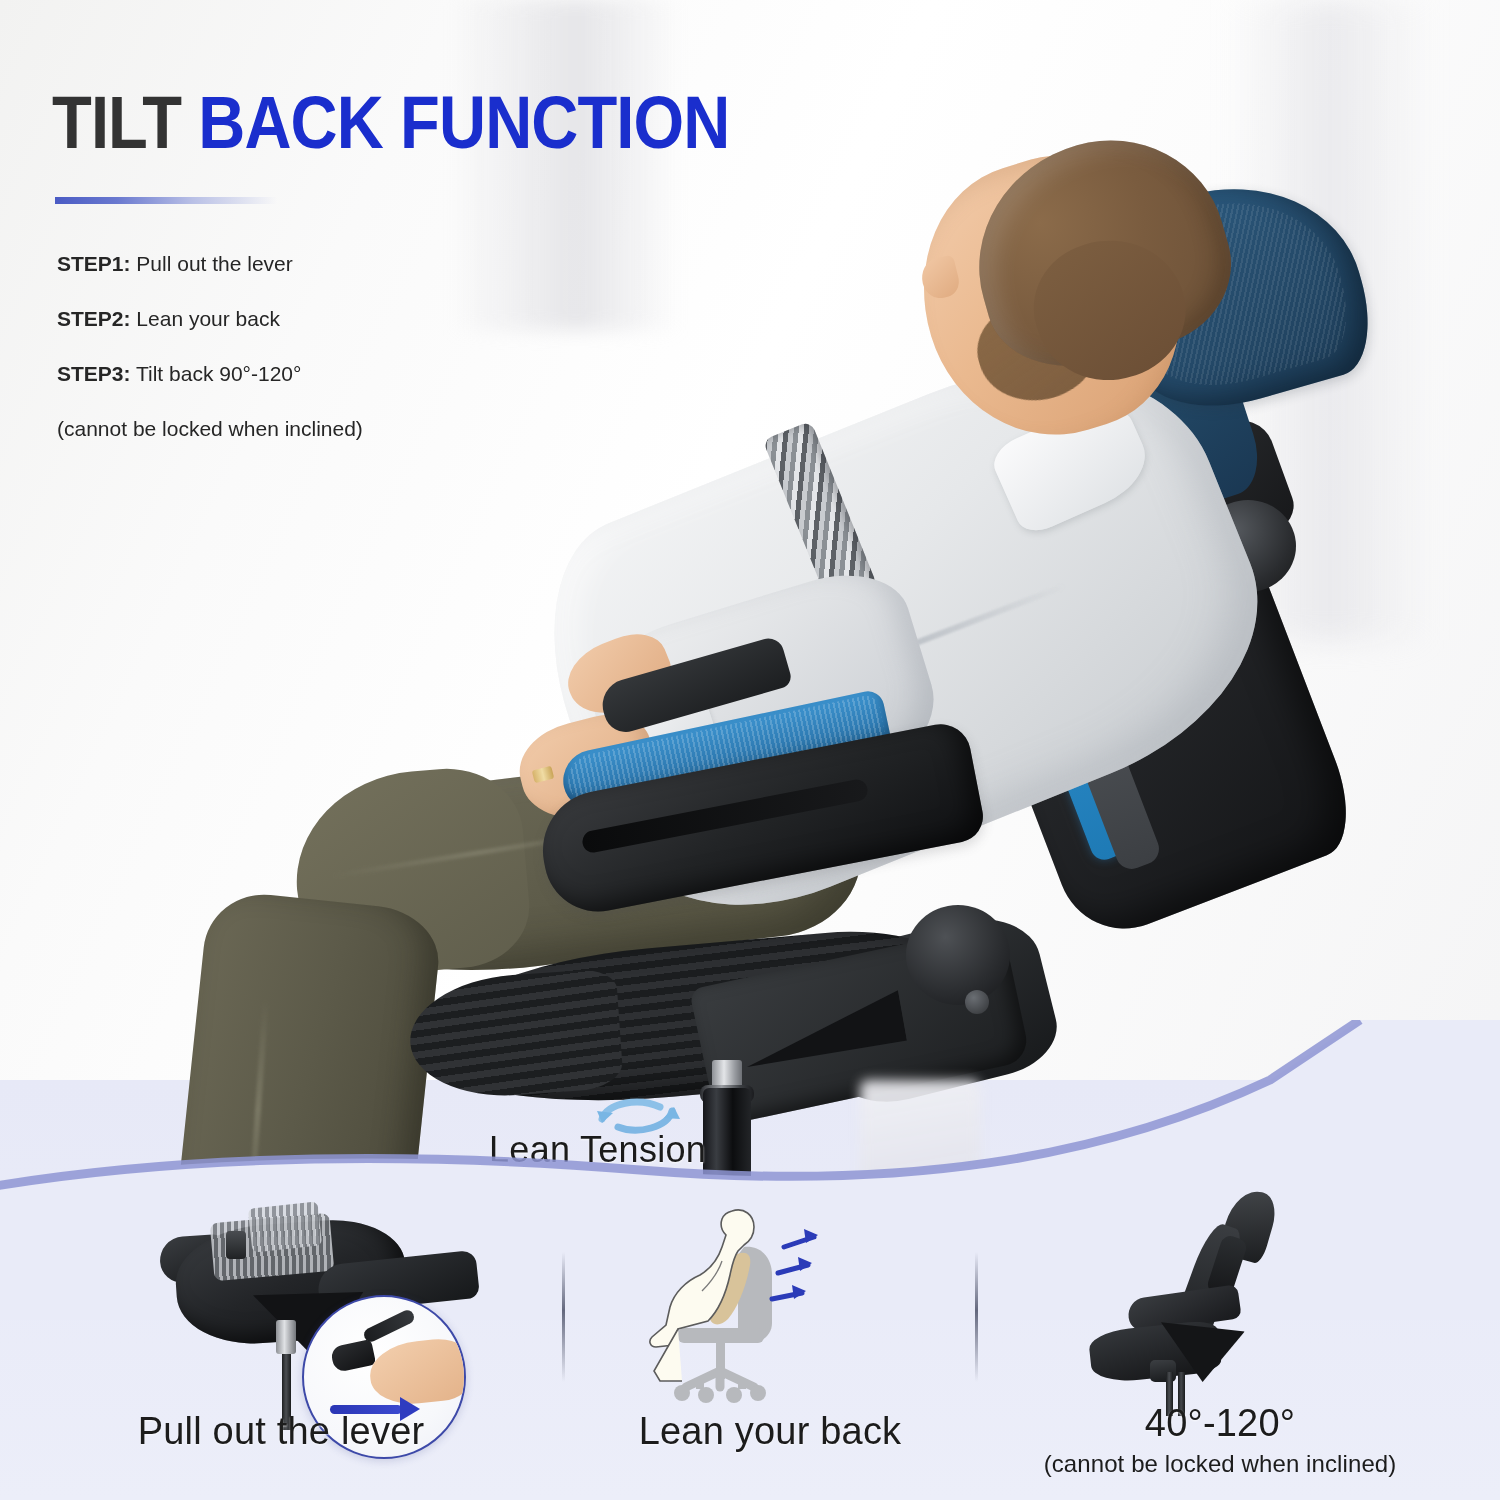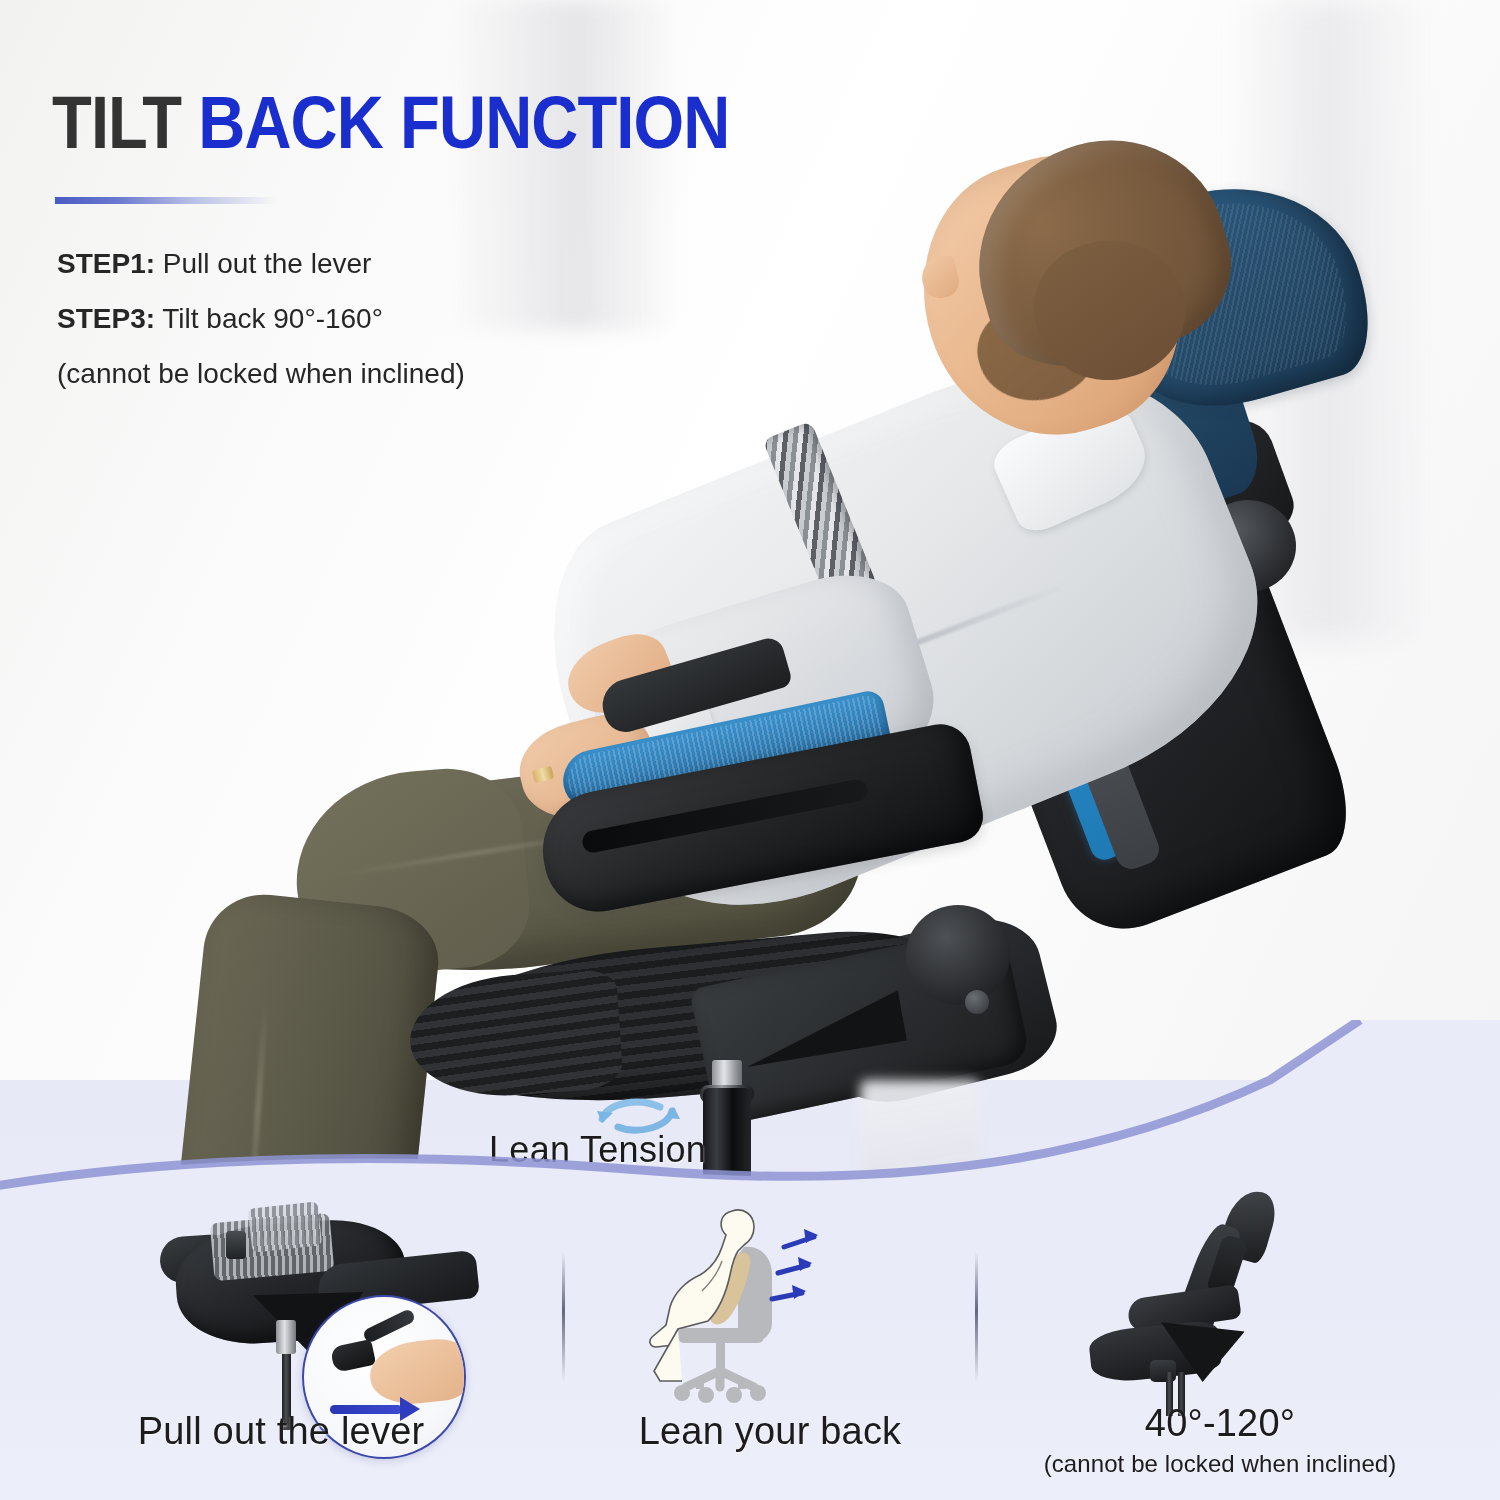--- a/index.html
+++ b/index.html
@@ -50,7 +50,7 @@
   }
   .steps{
     position:absolute;left:57px;top:236px;width:700px;
-    font-size:28px;line-height:55px;color:#262626;
+    font-size:21px;line-height:55px;color:#262626;
   }
   .steps .k{font-weight:bold;}
 

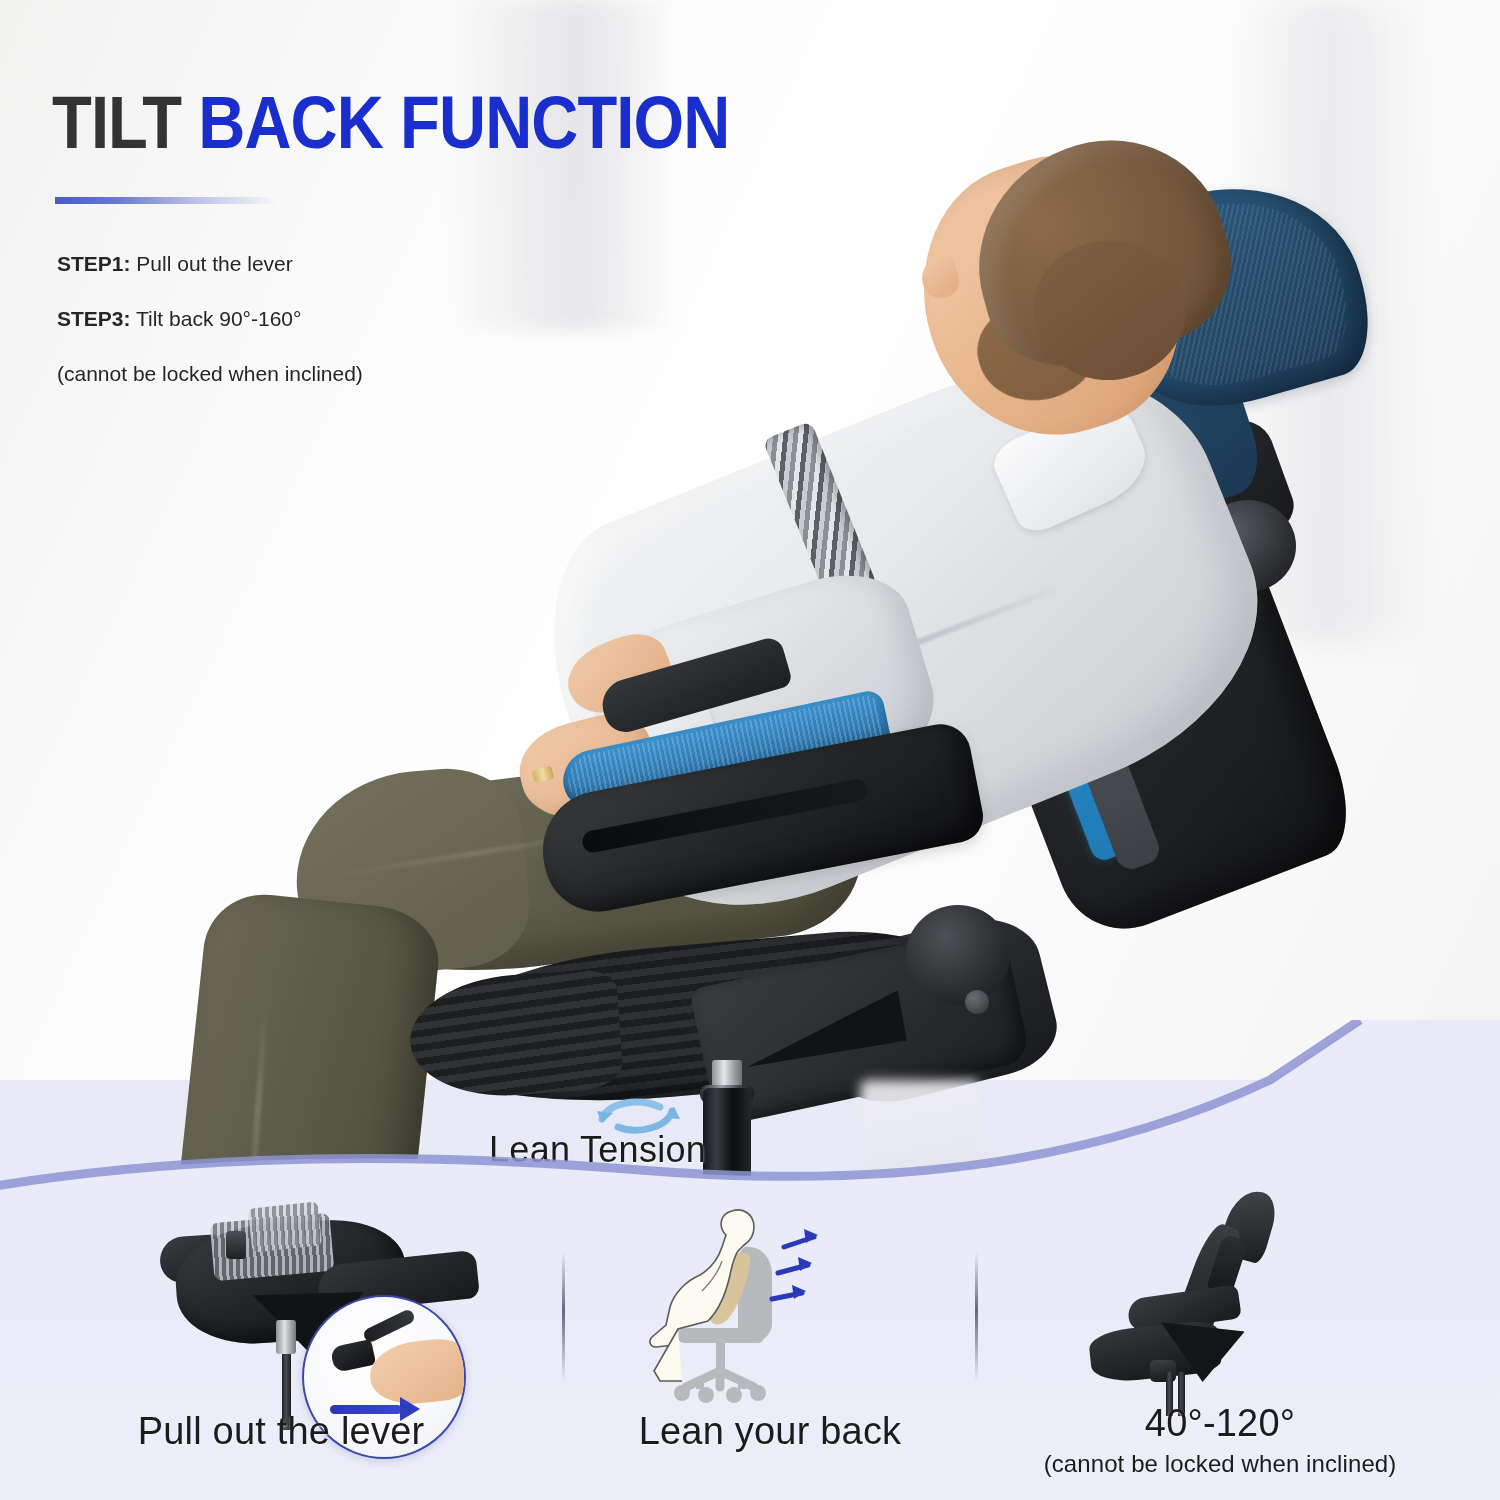--- a/index.html
+++ b/index.html
@@ -576,6 +576,7 @@
 
   <div class="steps">
     <div><span class="k">STEP1:</span><span> Pull out the lever</span></div>
+    <div><span class="k">STEP2:</span><span> Lean your back</span></div>
     <div><span class="k">STEP3:</span><span> Tilt back 90°-160°</span></div>
     <div>(cannot be locked when inclined)</div>
   </div>

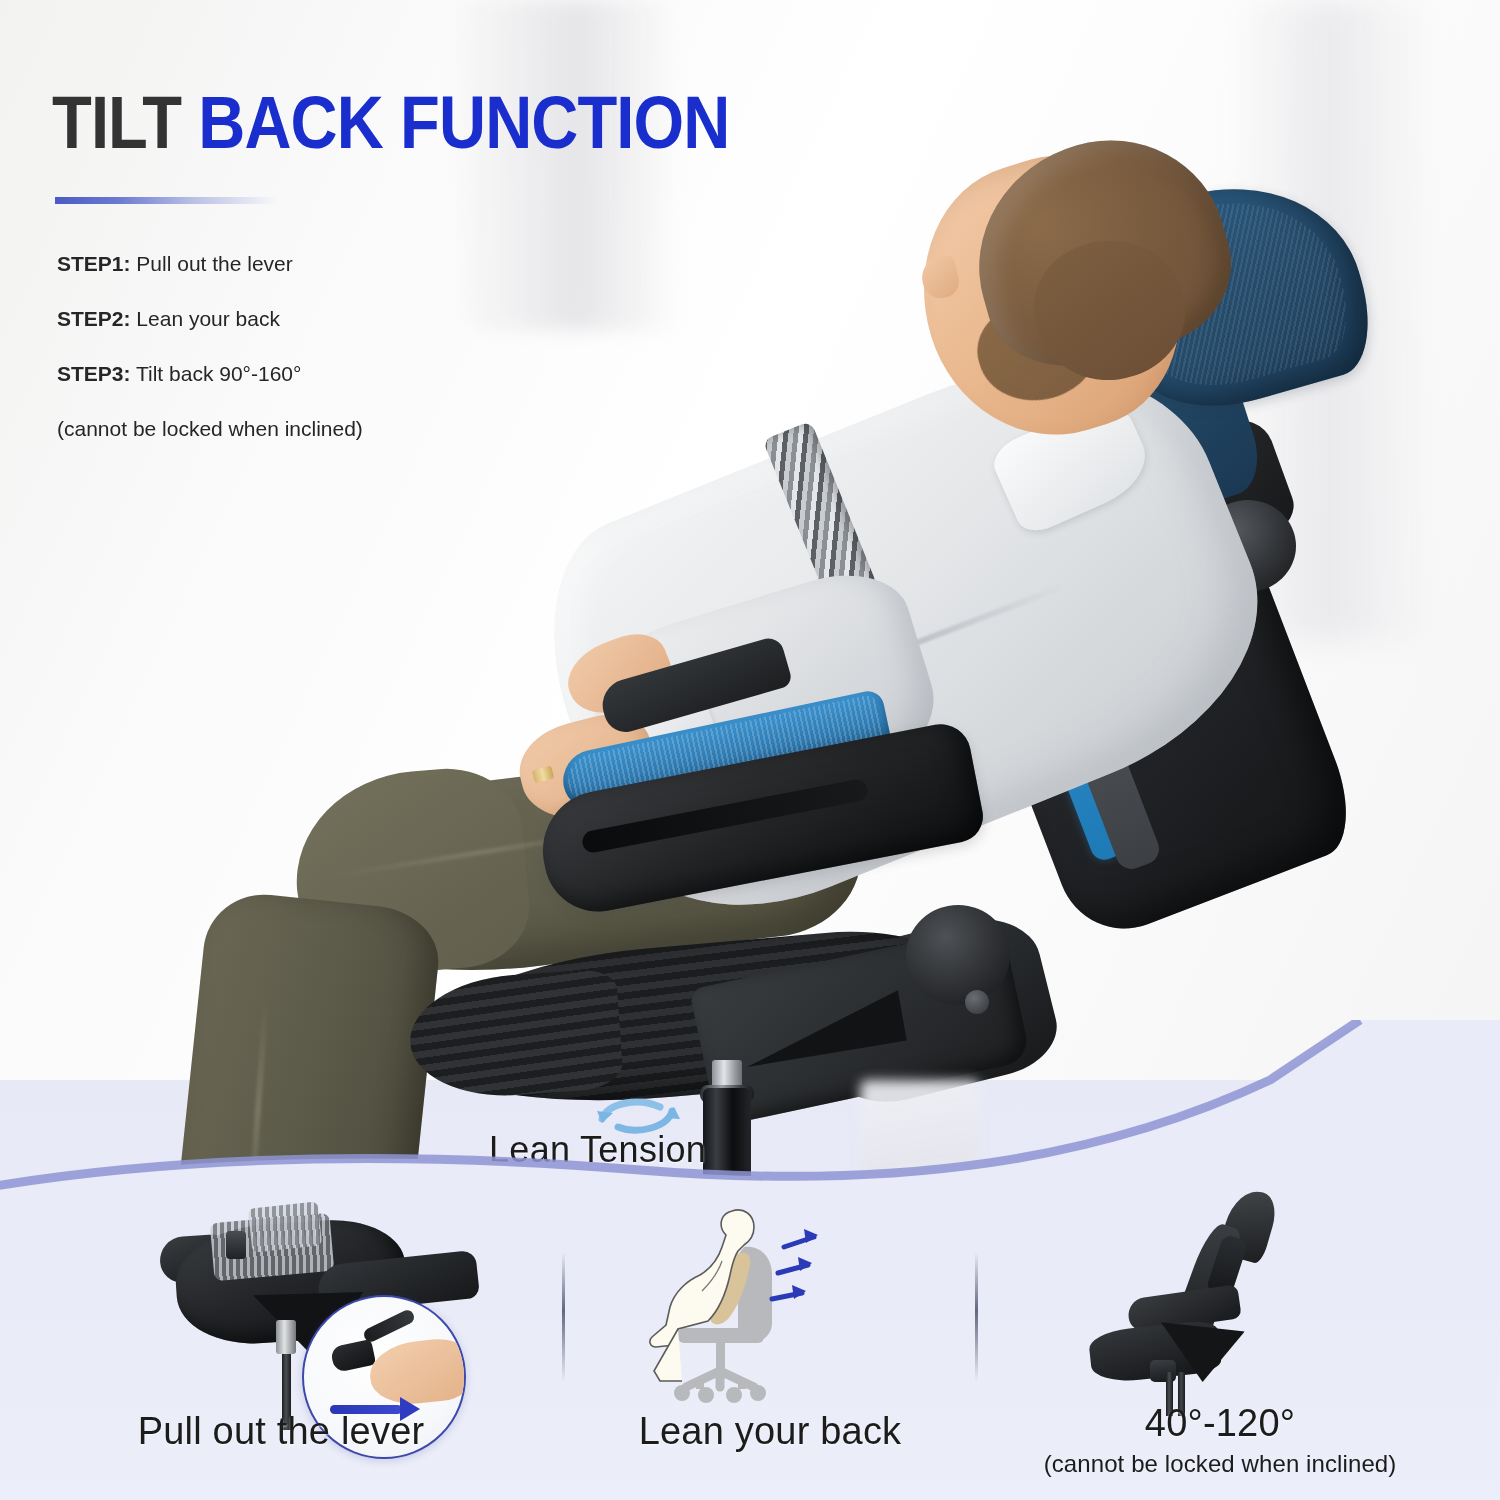--- a/index.html
+++ b/index.html
@@ -577,7 +577,7 @@
   <div class="steps">
     <div><span class="k">STEP1:</span><span> Pull out the lever</span></div>
     <div><span class="k">STEP2:</span><span> Lean your back</span></div>
-    <div><span class="k">STEP3:</span><span> Tilt back 90°-160°</span></div>
+    <div><span class="k">STEP3:</span><span> Tilt back 90°-120°</span></div>
     <div>(cannot be locked when inclined)</div>
   </div>
 

